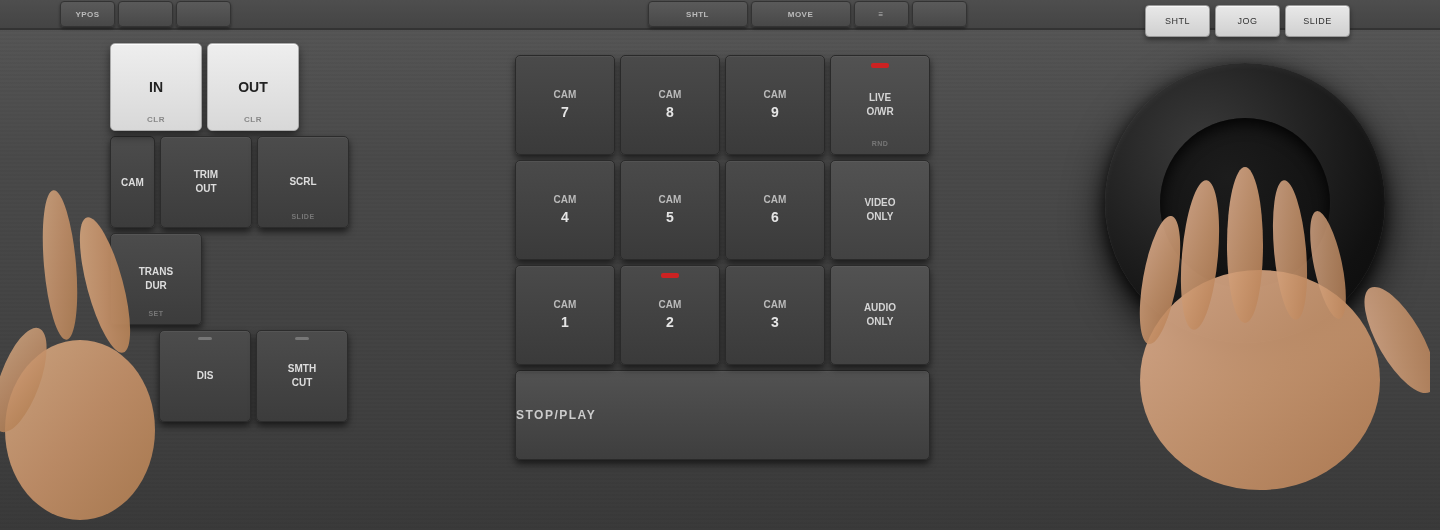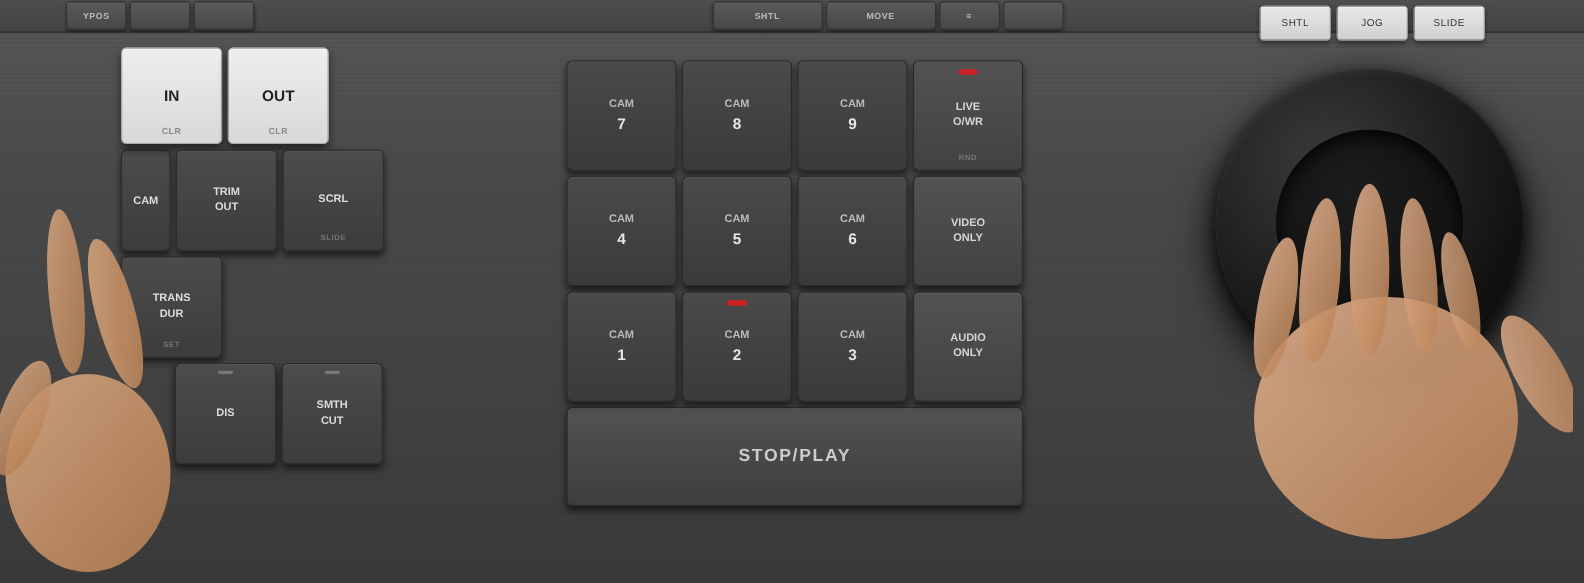--- a/index.html
+++ b/index.html
@@ -274,13 +274,12 @@
       border: 1px solid #2a2a2a;
       border-radius: 5px;
       color: #ccc;
-      font-size: 16px;
+      font-size: 12px;
       font-weight: 600;
       height: 90px;
       flex: 1;
       display: flex;
       align-items: center;
-      justify-content: center;
       box-shadow: 0 4px 7px rgba(0,0,0,0.6), inset 0 1px 0 rgba(255,255,255,0.04);
       letter-spacing: 1.5px;
     }

